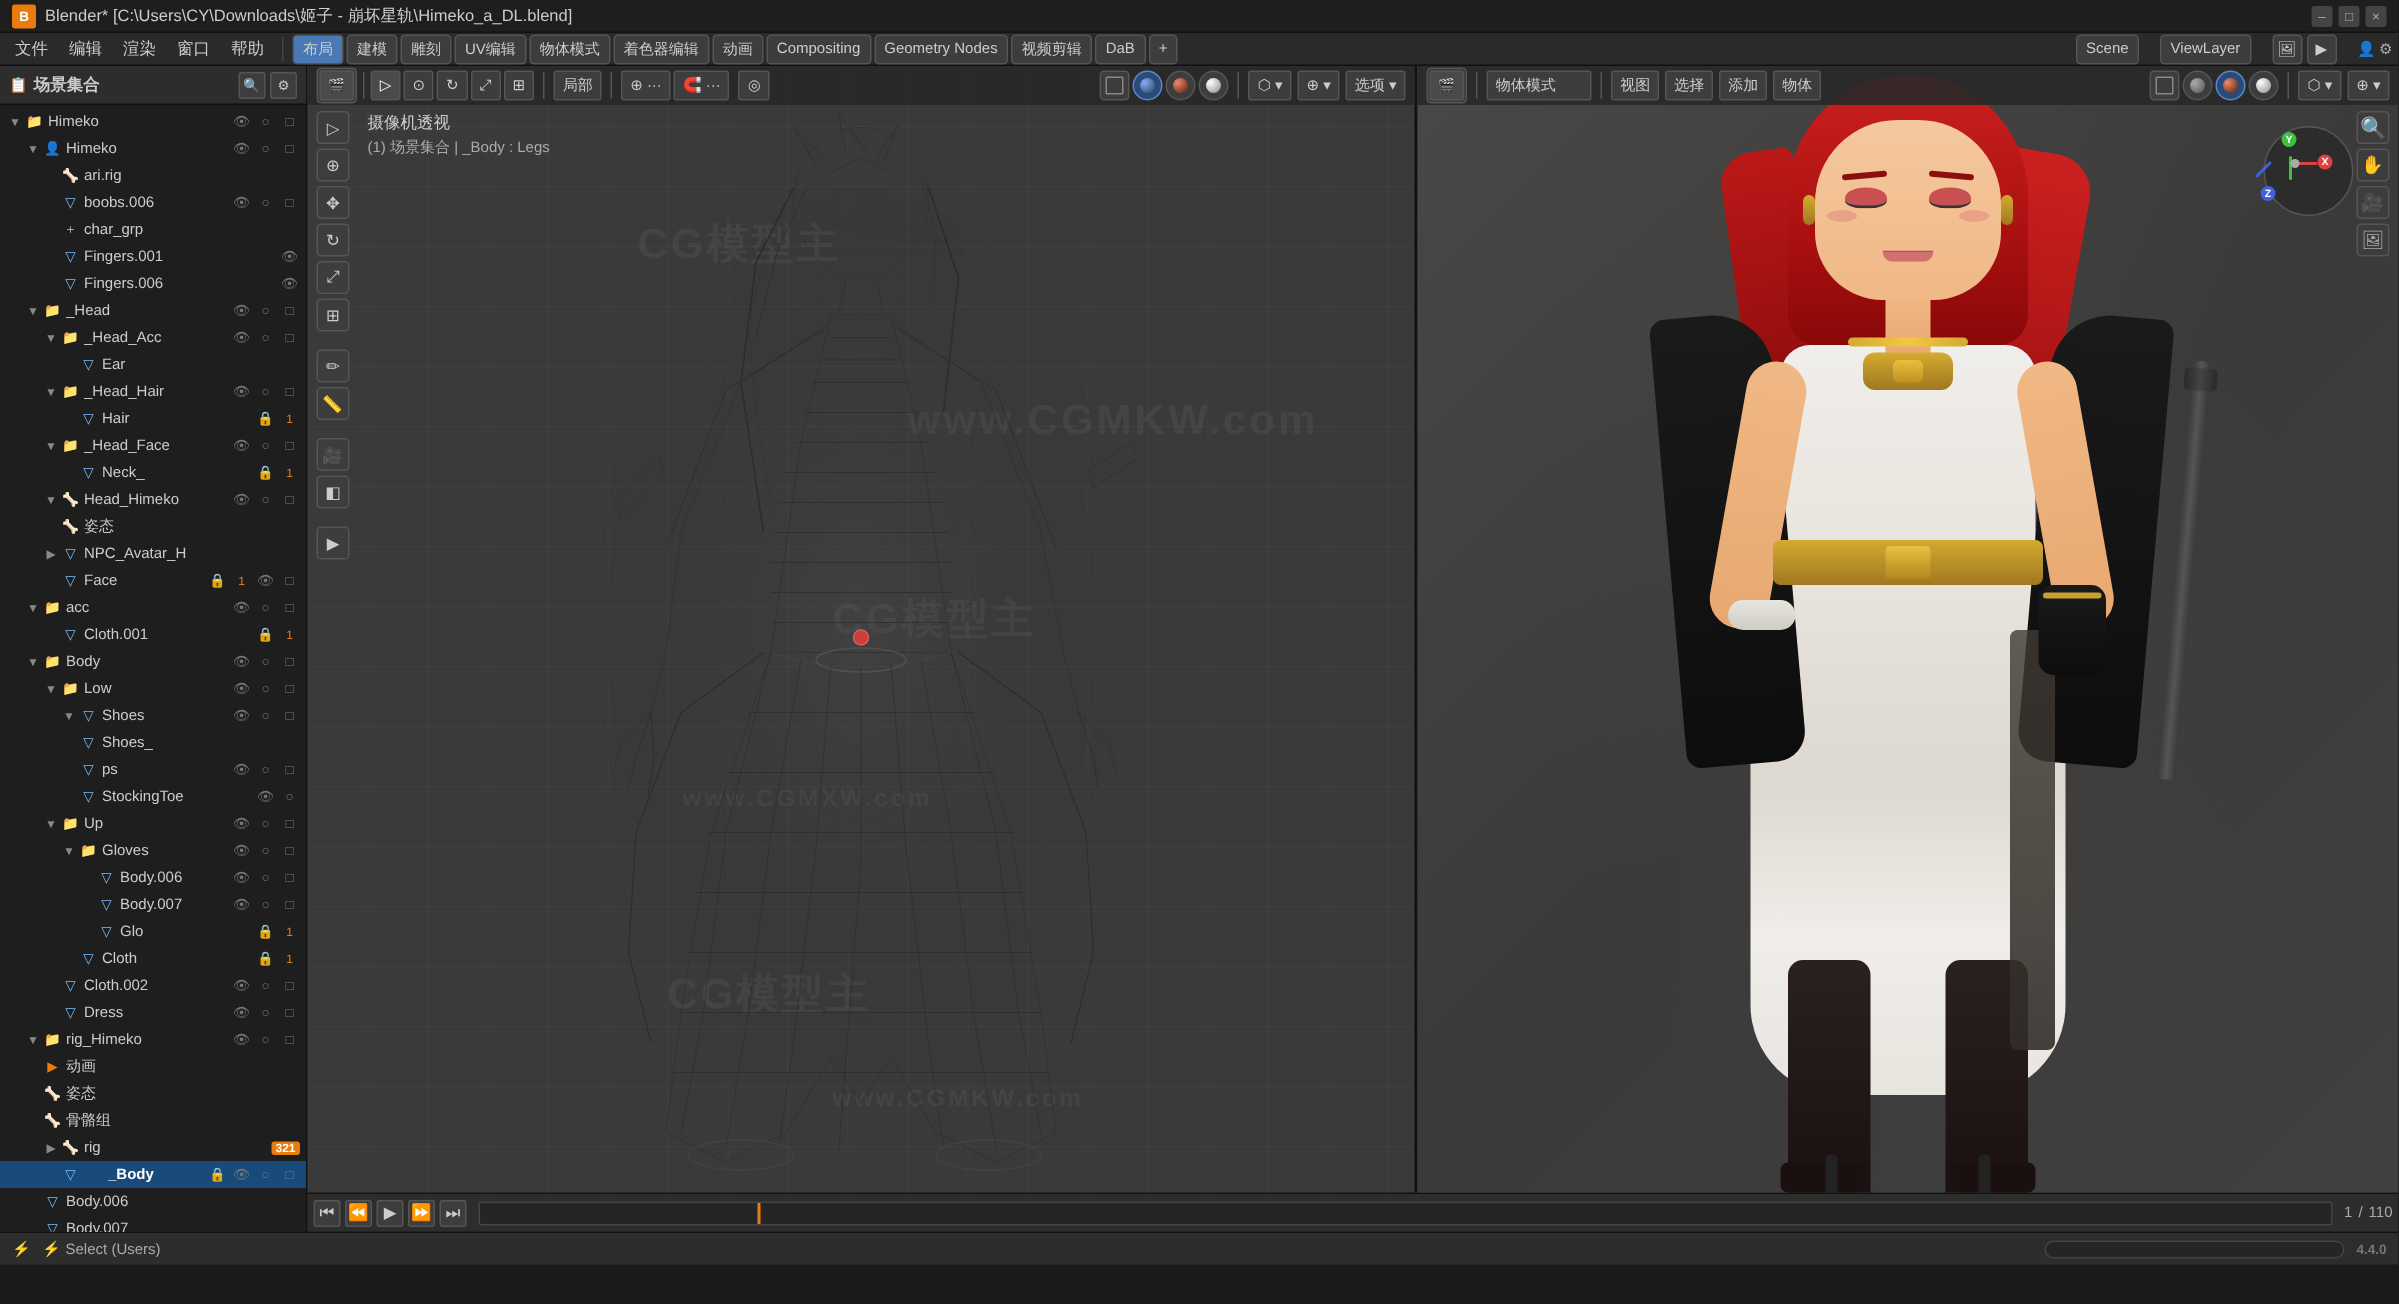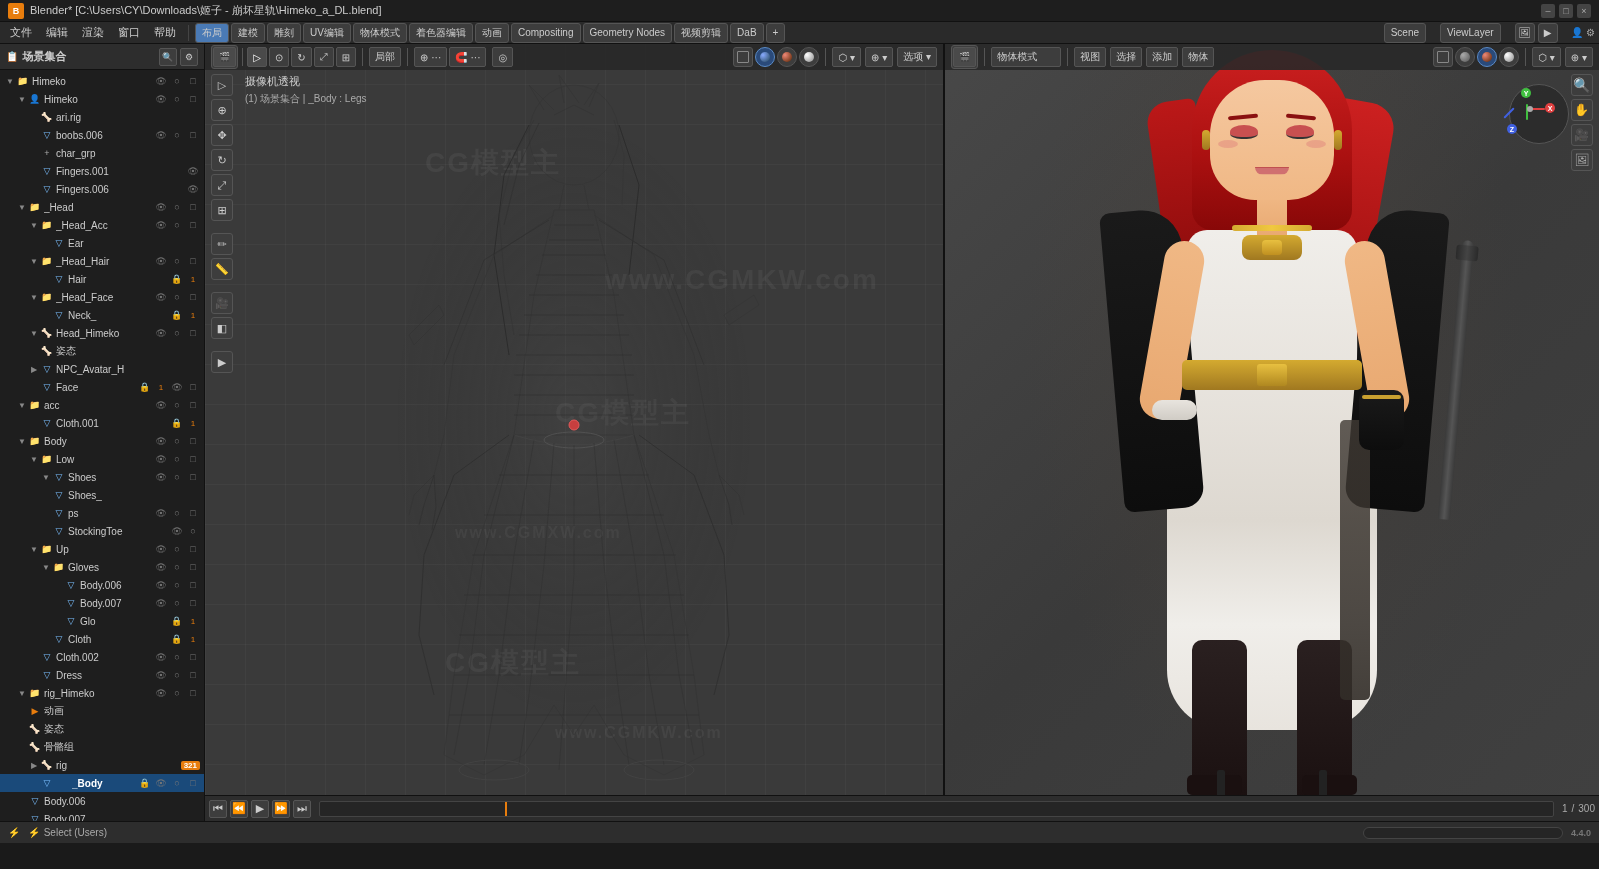--- a/index.html
+++ b/index.html
@@ -1187,7 +1187,7 @@
       <div style="font-size:10px;color:#aaa;display:flex;gap:4px;align-items:center;">
         <span>1</span>
         <span>/</span>
-        <span>300</span>
+        <span>110</span>
       </div>
     </div>
 

